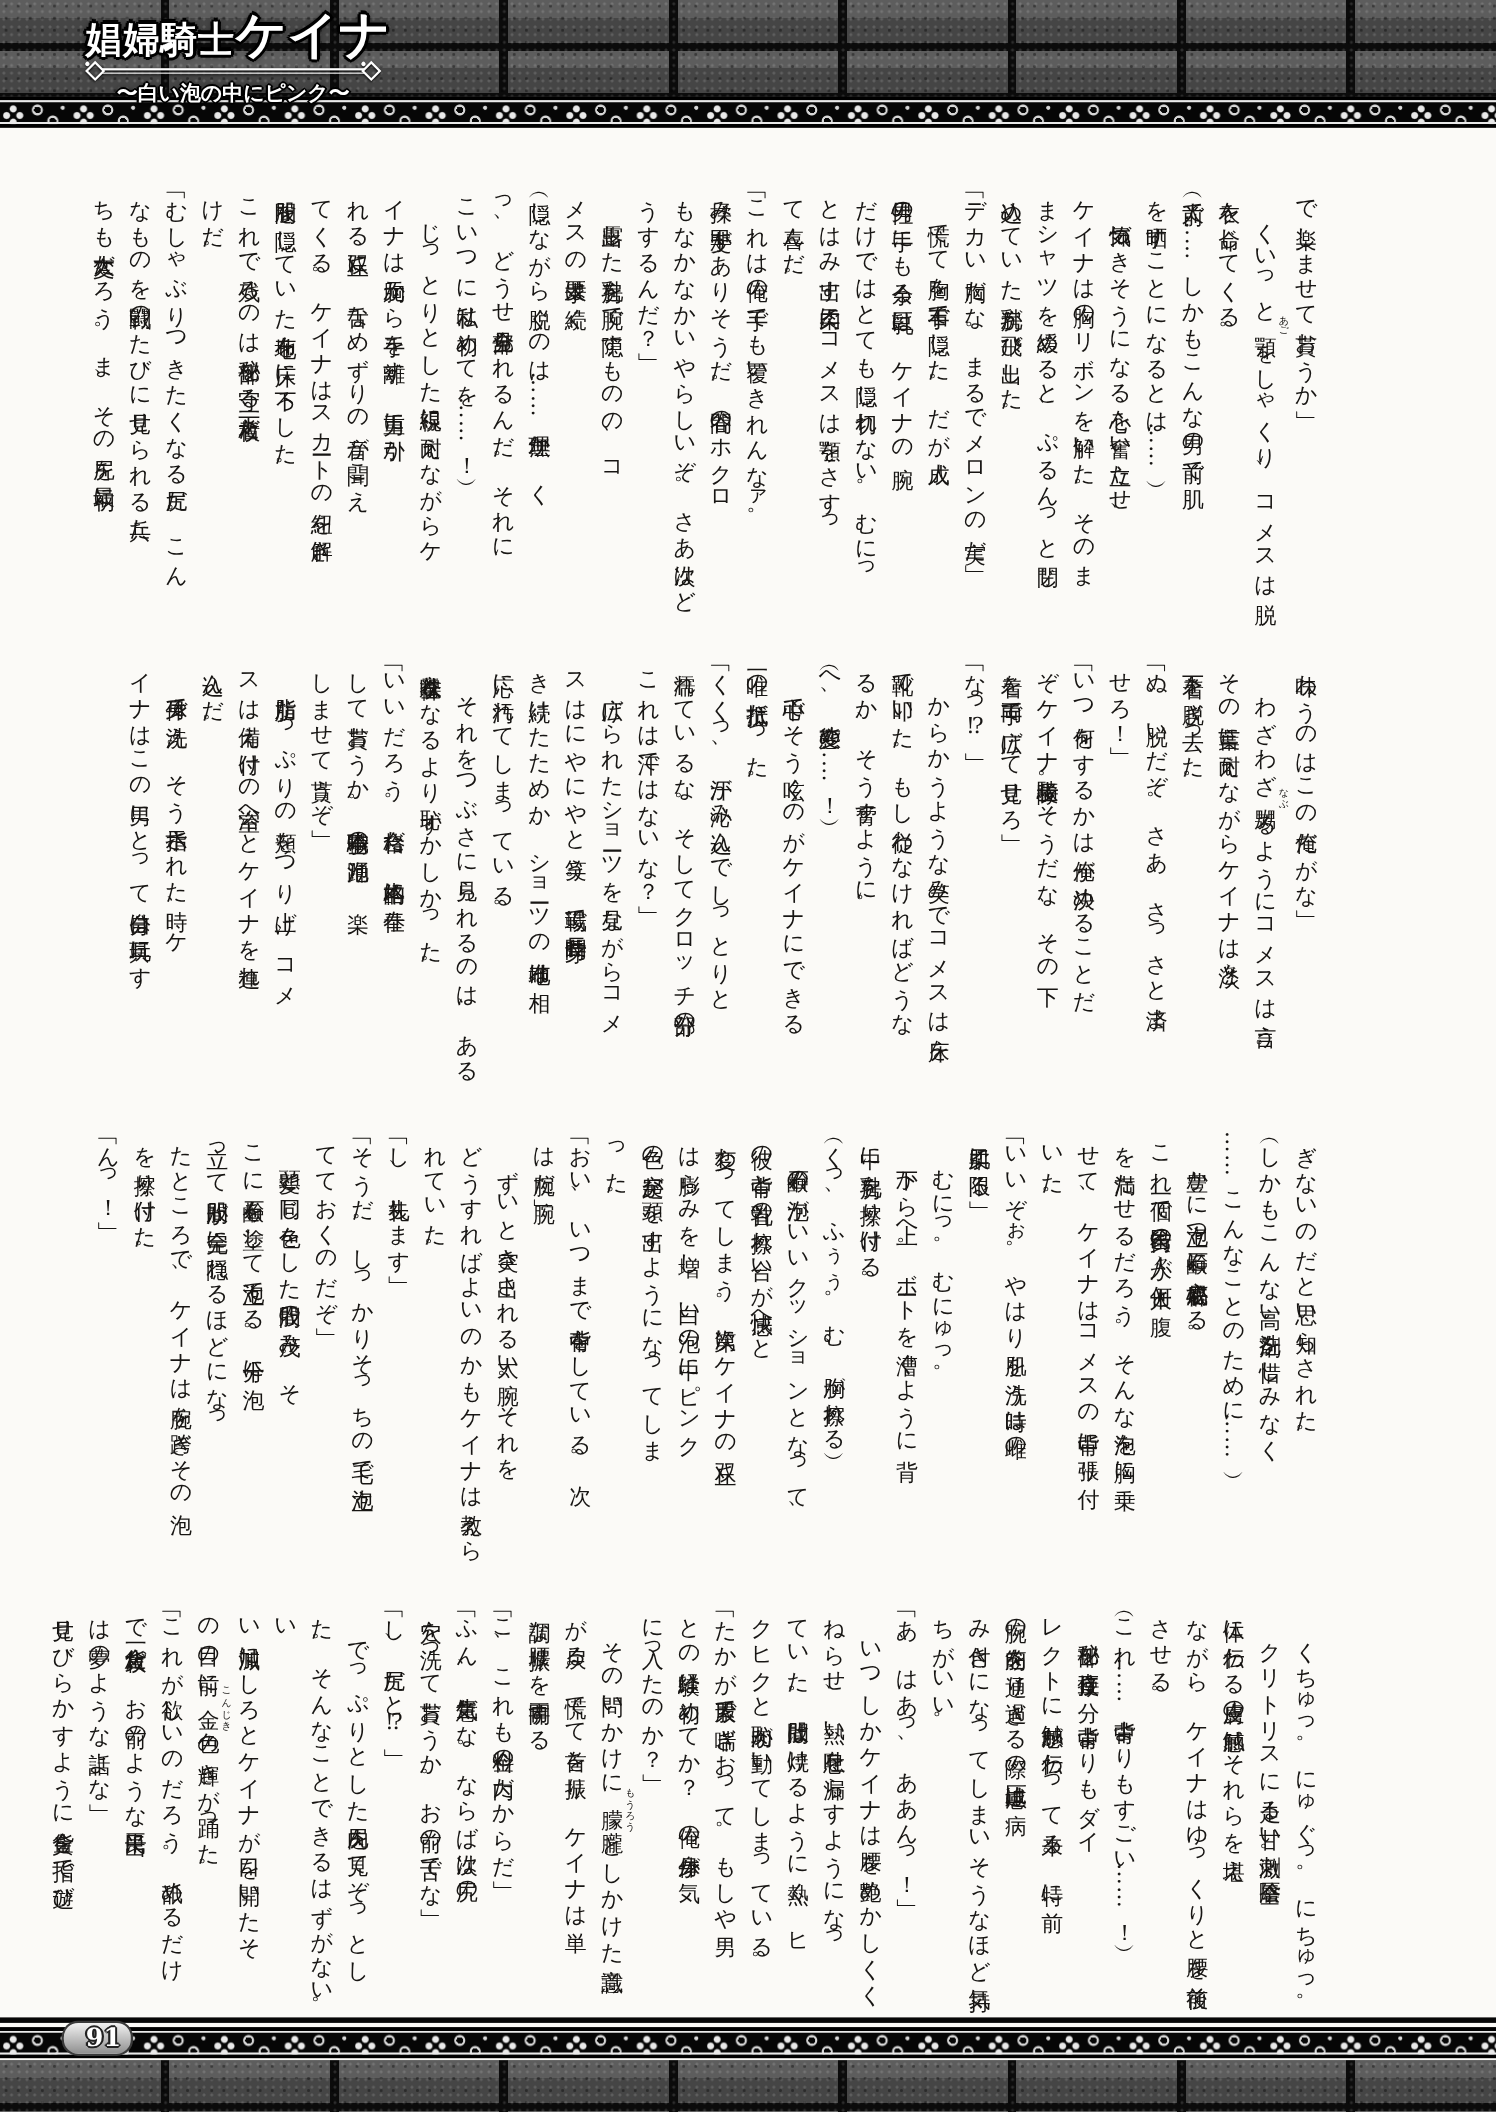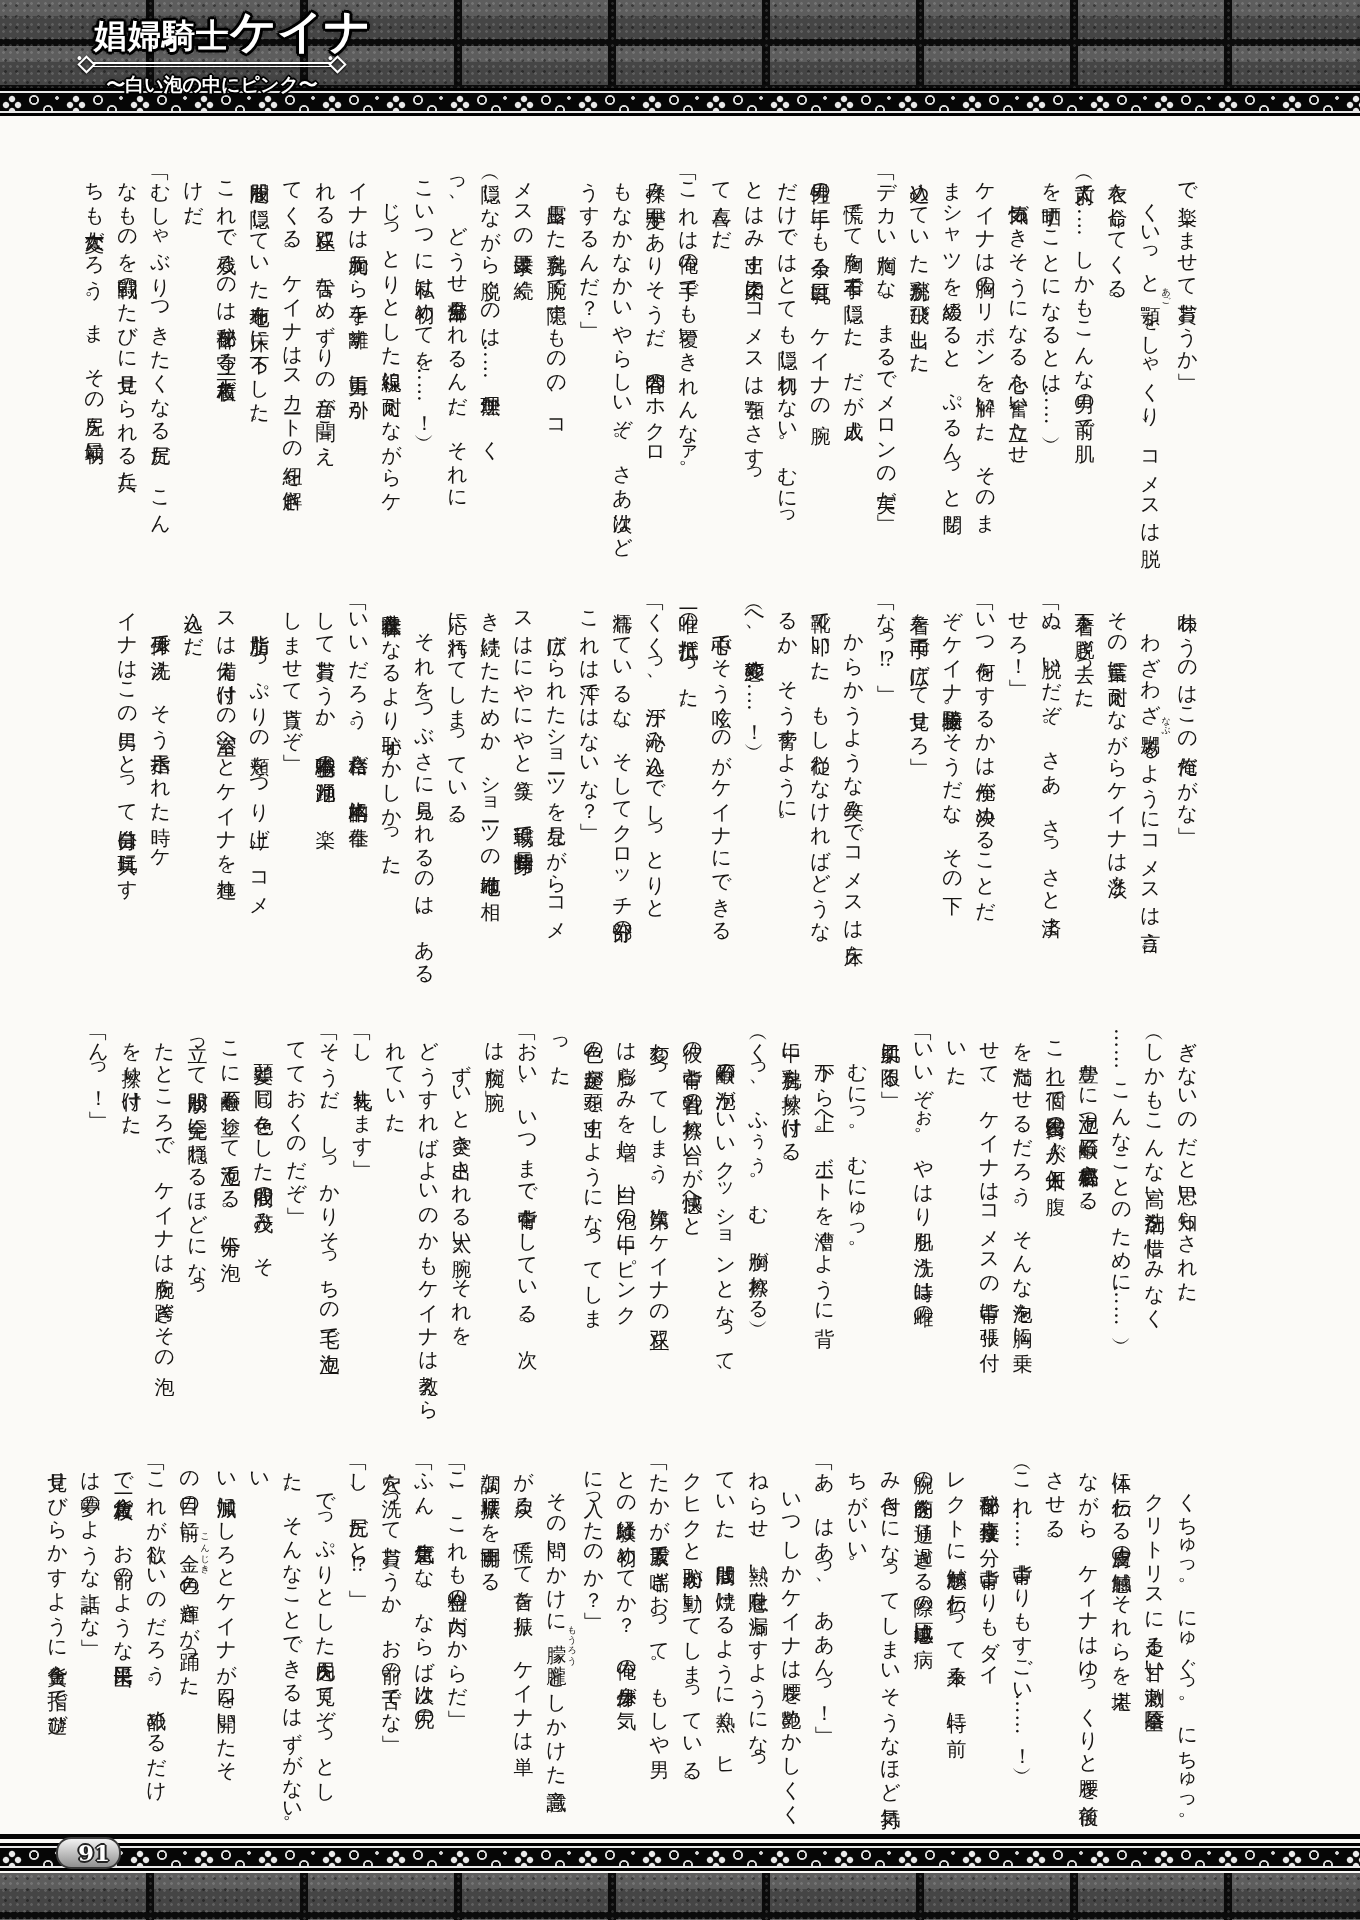--- a/index.html
+++ b/index.html
@@ -37,7 +37,7 @@
 
   
   .title-block{position:absolute;left:78px;top:8px;width:268px;text-align:center;color:#fff;z-index:5;}
-  .title-line{white-space:nowrap;line-height:1;margin-left:16px;}
+  .title-line{white-space:nowrap;line-height:1;}
   .t-main{font-size:33px;font-weight:bold;letter-spacing:1px;
     text-shadow:-3px 0 0 #000,3px 0 0 #000,0 -3px 0 #000,0 3px 0 #000,
       -2px -2px 0 #000,2px -2px 0 #000,-2px 2px 0 #000,2px 2px 0 #000,0 0 7px #000;}

